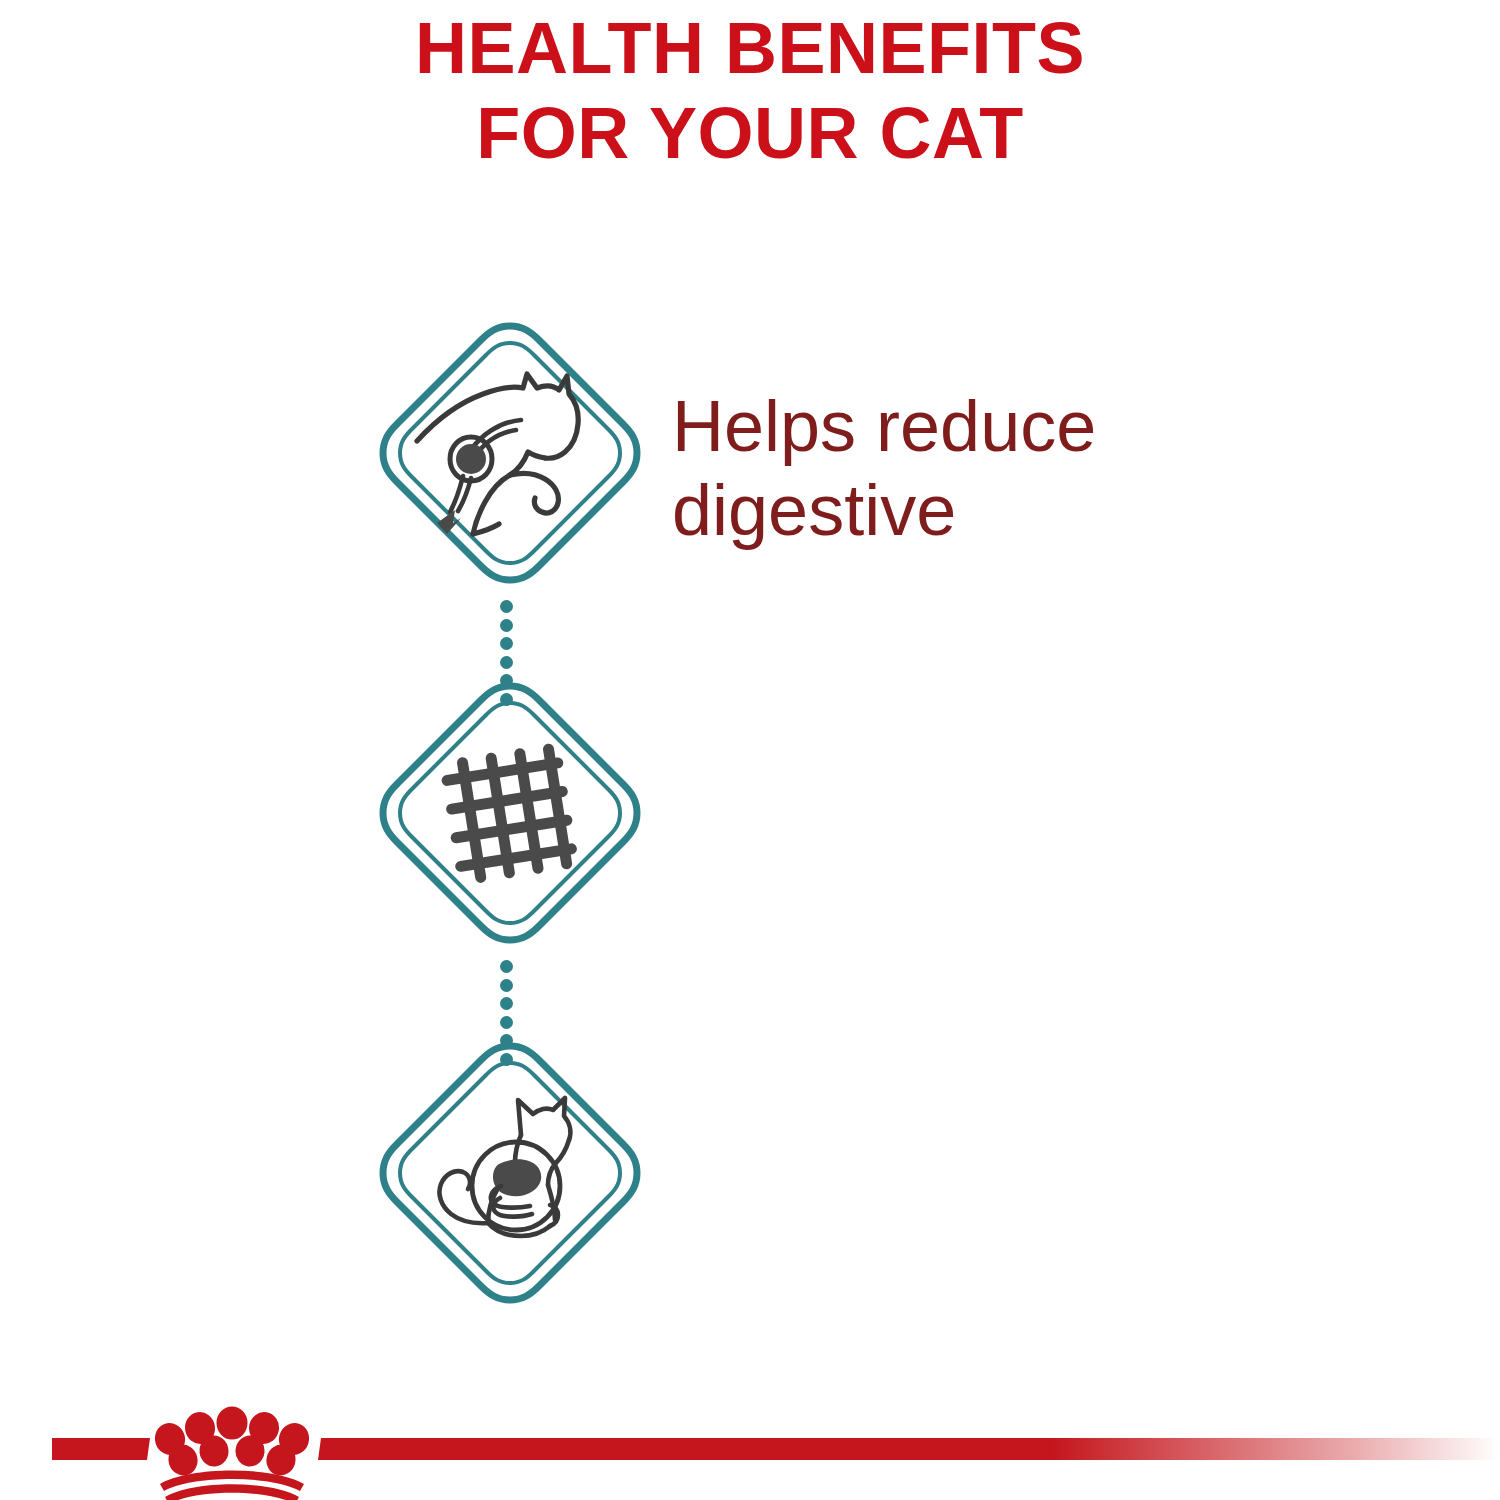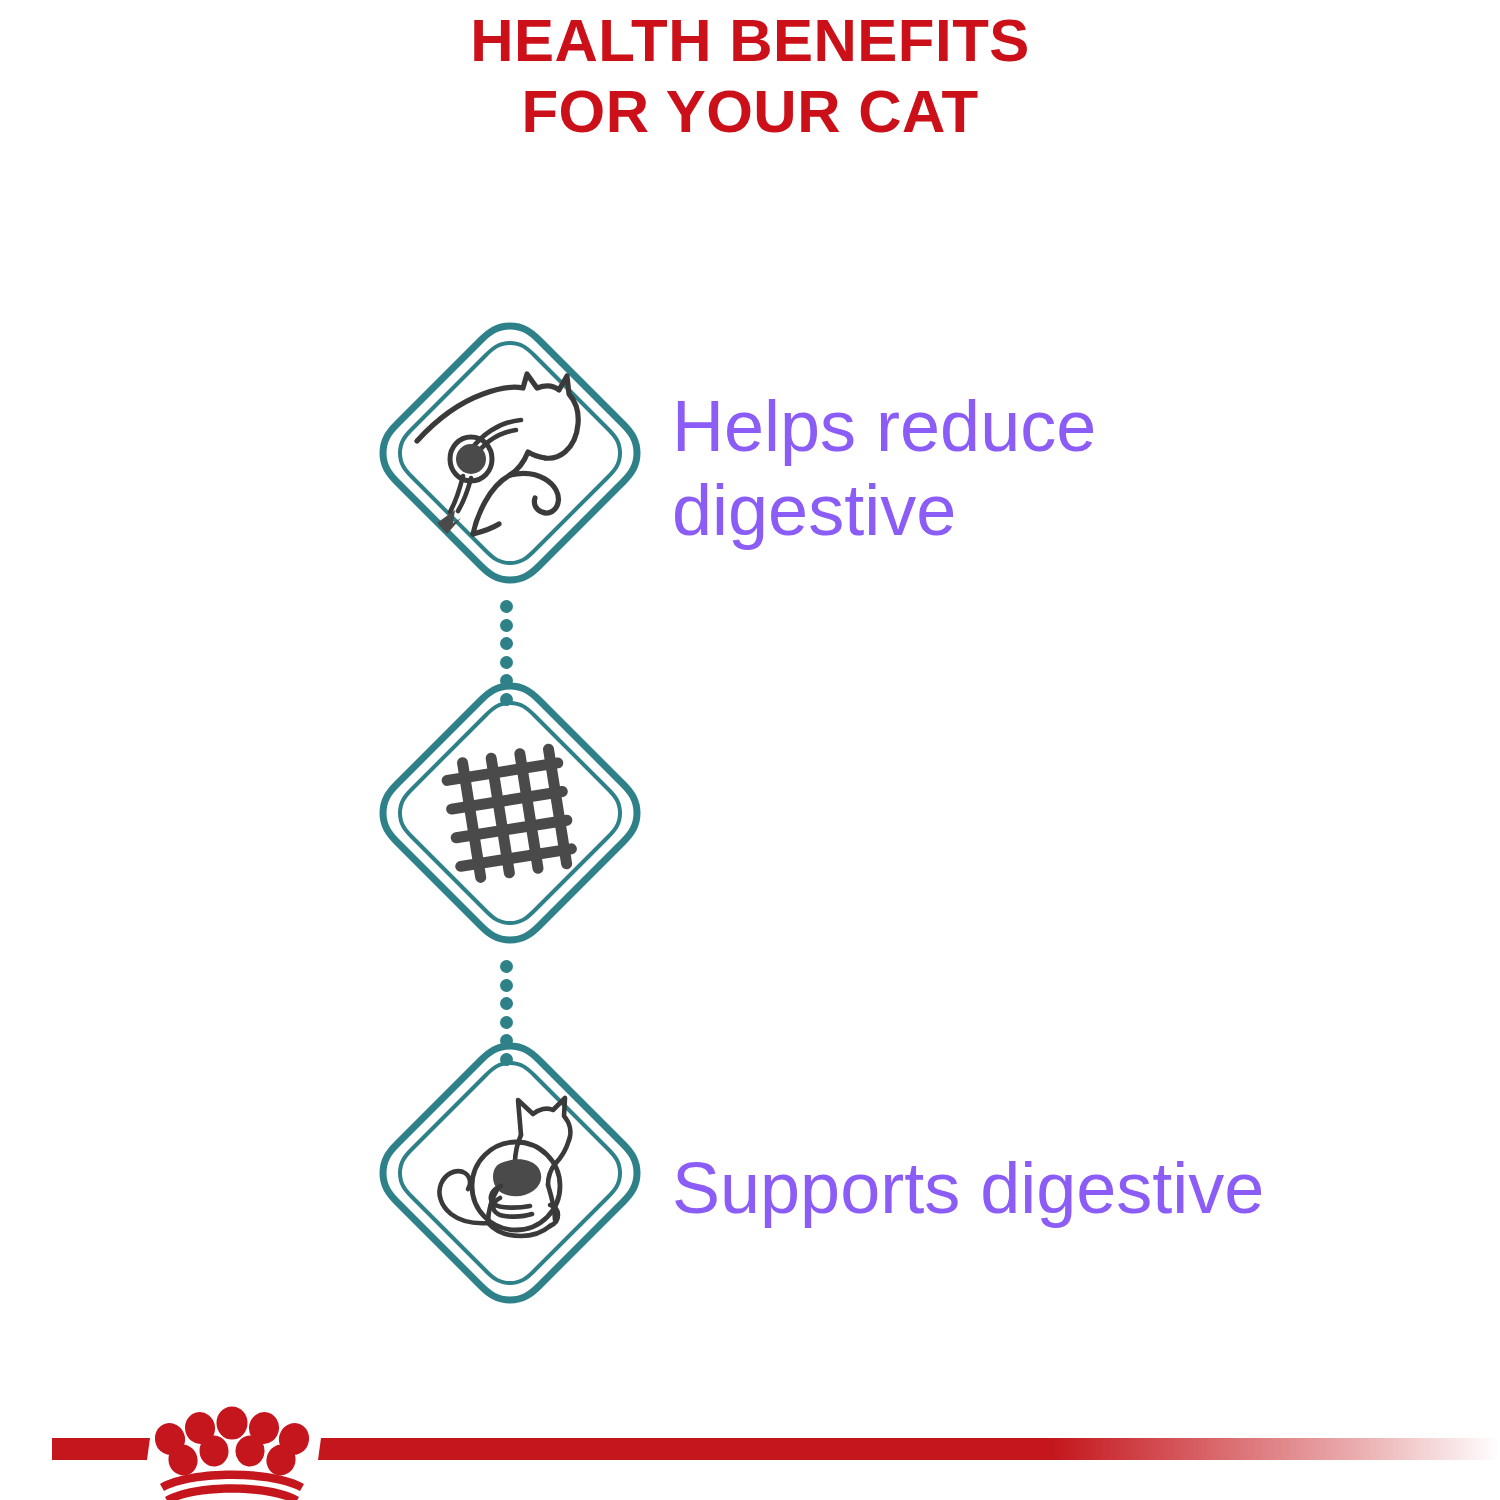--- a/index.html
+++ b/index.html
@@ -24,7 +24,7 @@
     color:#CC1019;
     font-family:"Liberation Sans", sans-serif;
     font-weight:bold;
-    font-size:60px;
+    font-size:72px;
     line-height:1.18;
     letter-spacing:0.5px;
   }

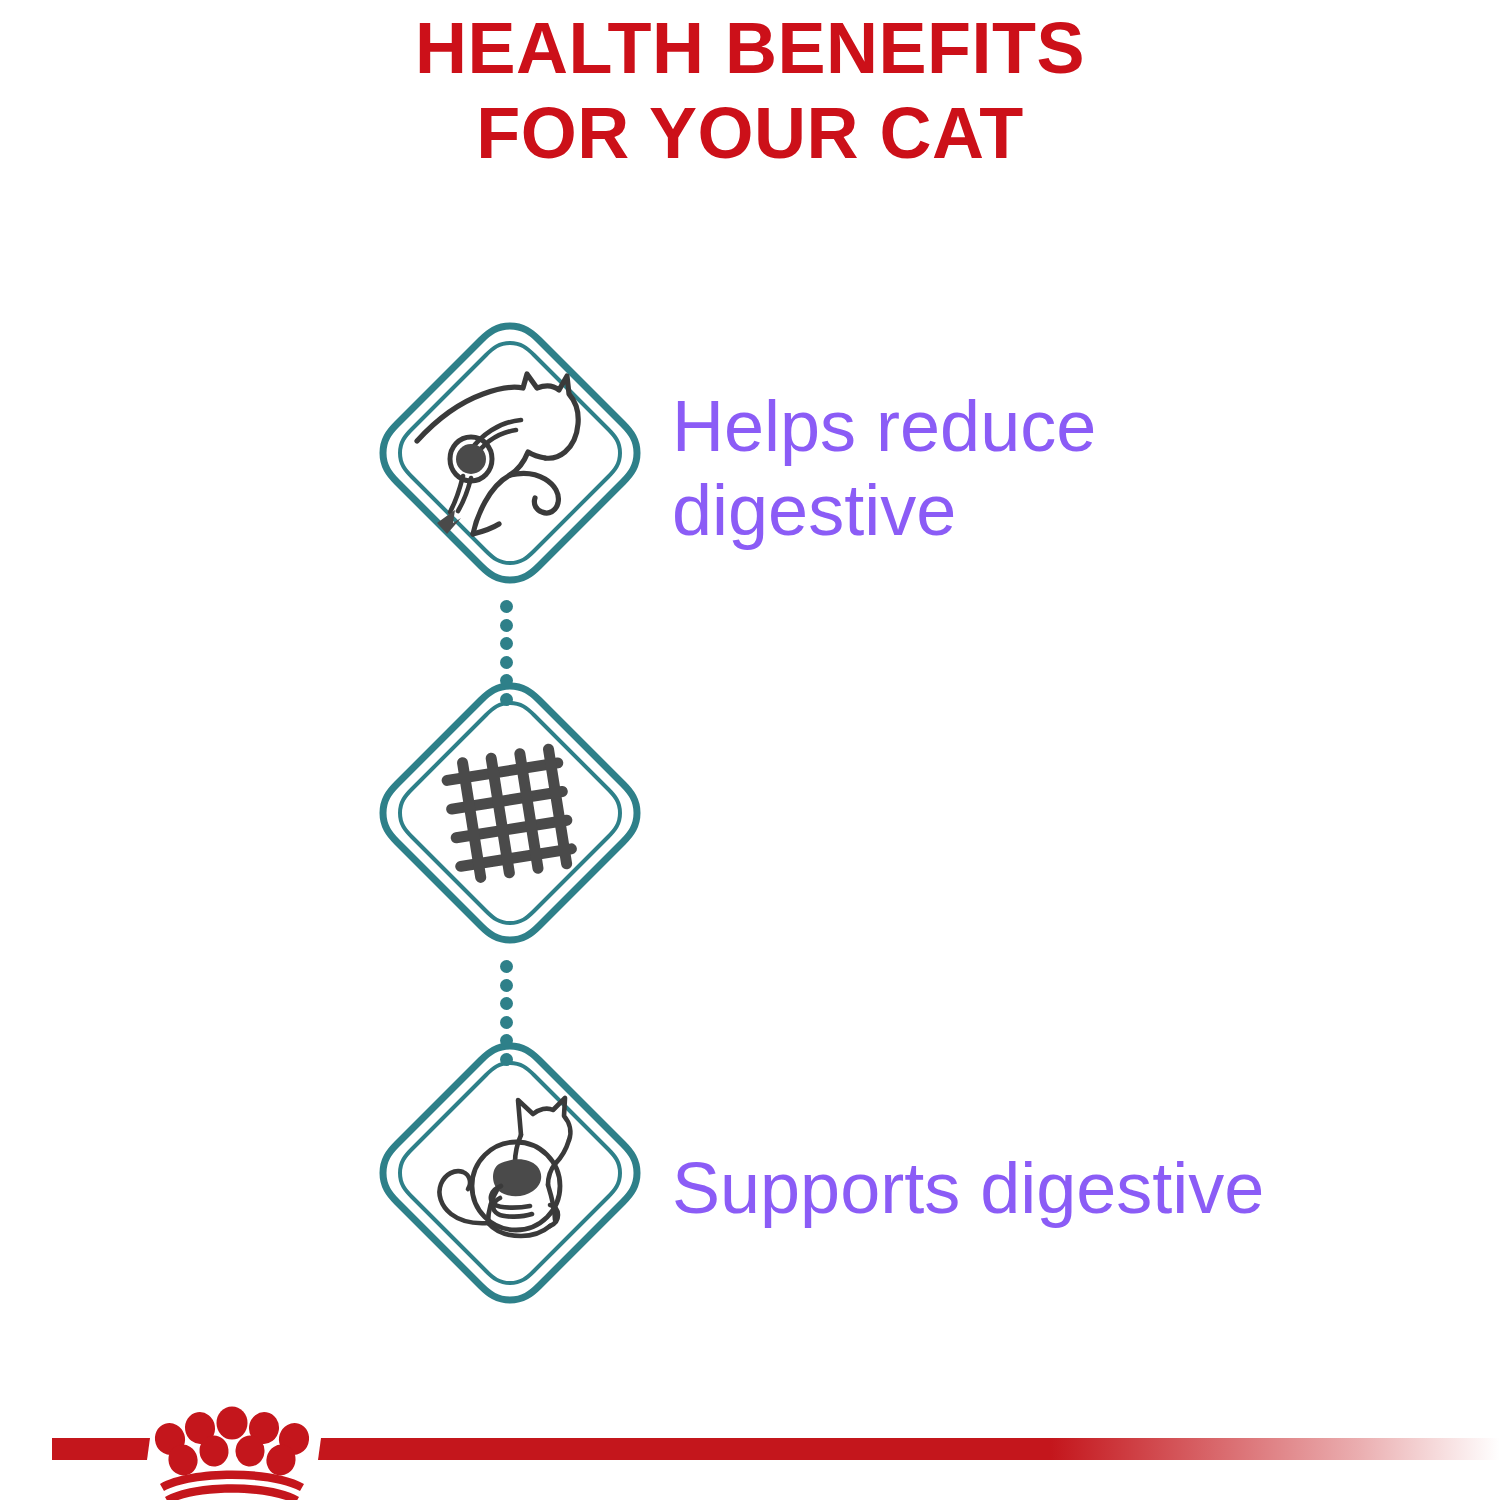--- a/index.html
+++ b/index.html
@@ -57,7 +57,7 @@
     position:absolute;
     left:672px;
     width:790px;
-    color:#8b5cf6;
+    color:#7f1d1d;
     font-family:"Liberation Sans", sans-serif;
     font-weight:normal;
     font-size:72px;

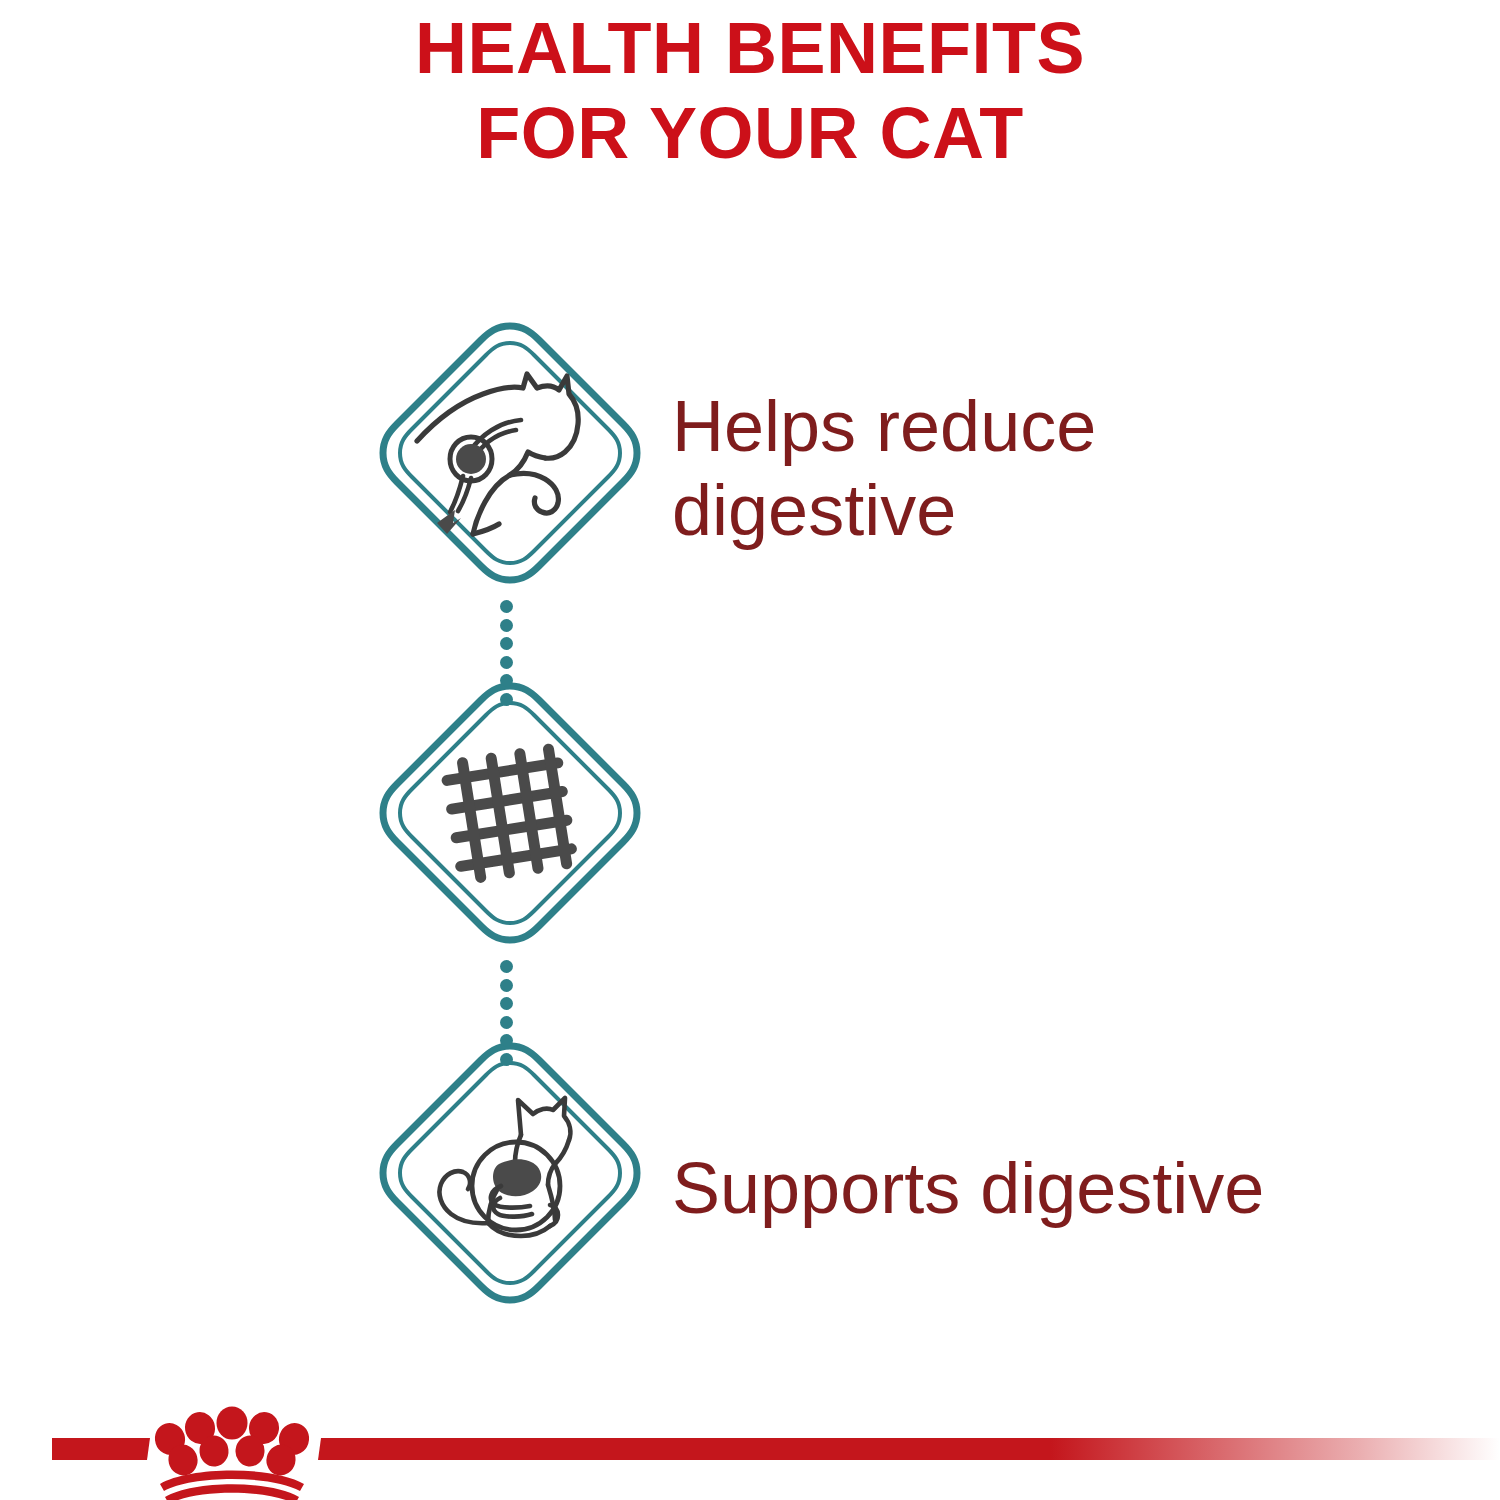--- a/index.html
+++ b/index.html
@@ -245,7 +245,6 @@
         </svg>
       </div>
       <div class="benefit-text">
-        <span class="ln">Supports digestive</span>
       </div>
     </div>
 

